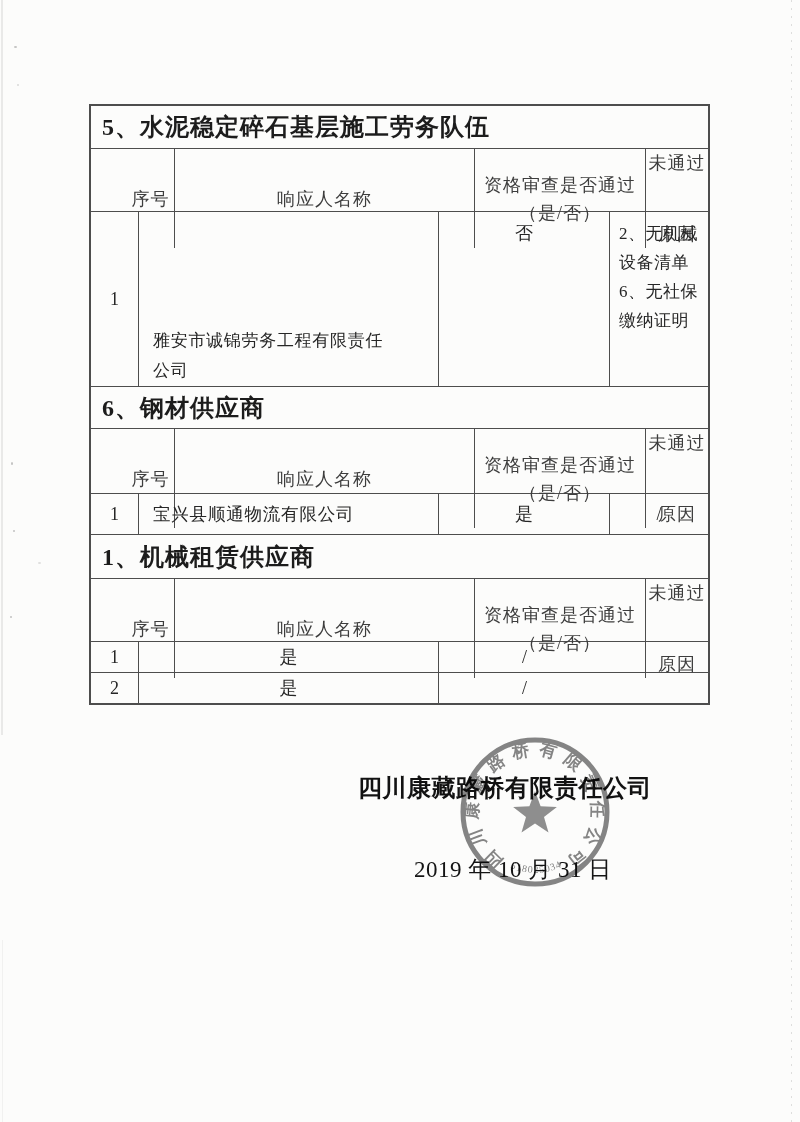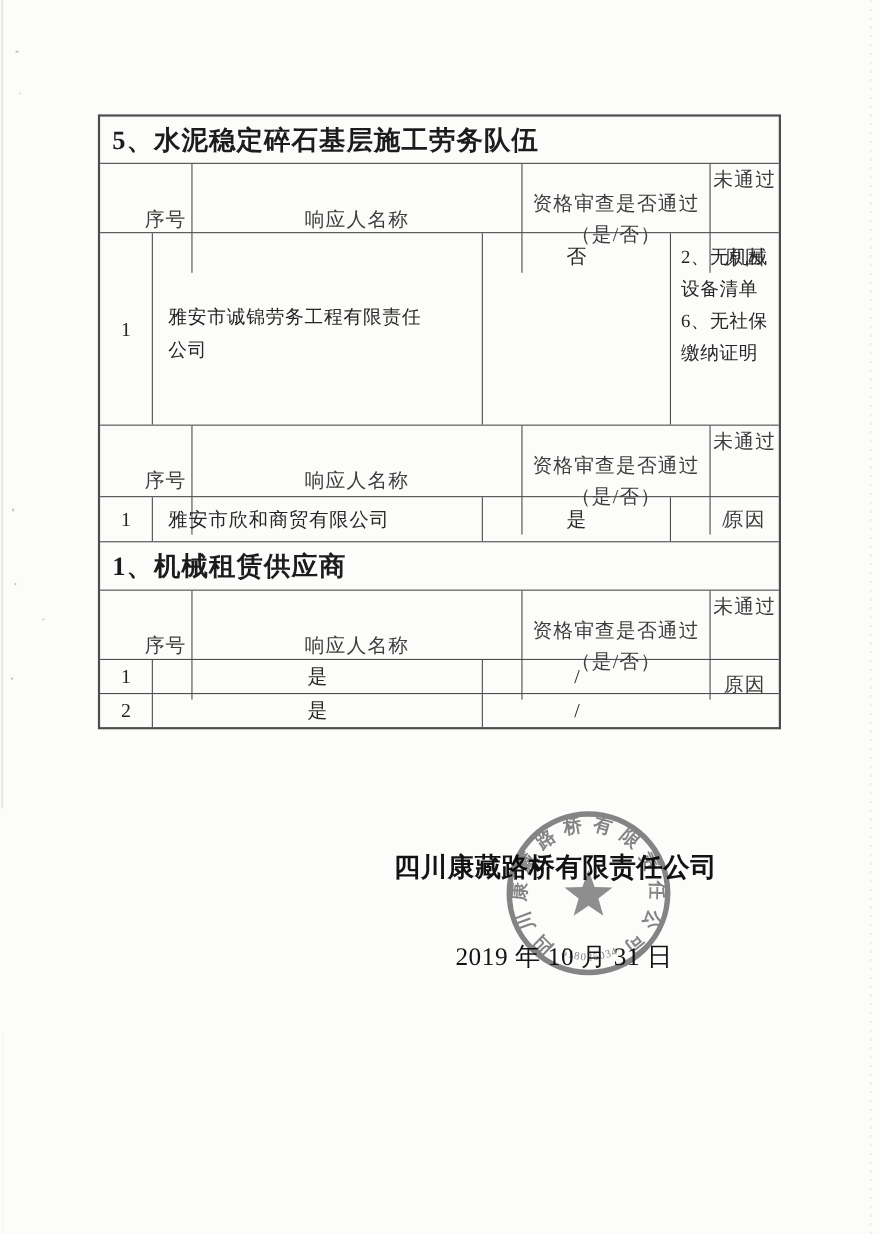--- a/index.html
+++ b/index.html
@@ -75,7 +75,7 @@
 
   
   .row-tall { height: 175px; }
-  .row-tall .c-name { align-items: center; padding-top: 9px; }
+  .row-tall .c-name { align-items: flex-end; padding-top: 9px; }
   .row-tall .c-name span {
     display: inline-block; width: 240px;
     font-size: 17px; letter-spacing: 0.7px; line-height: 30px;

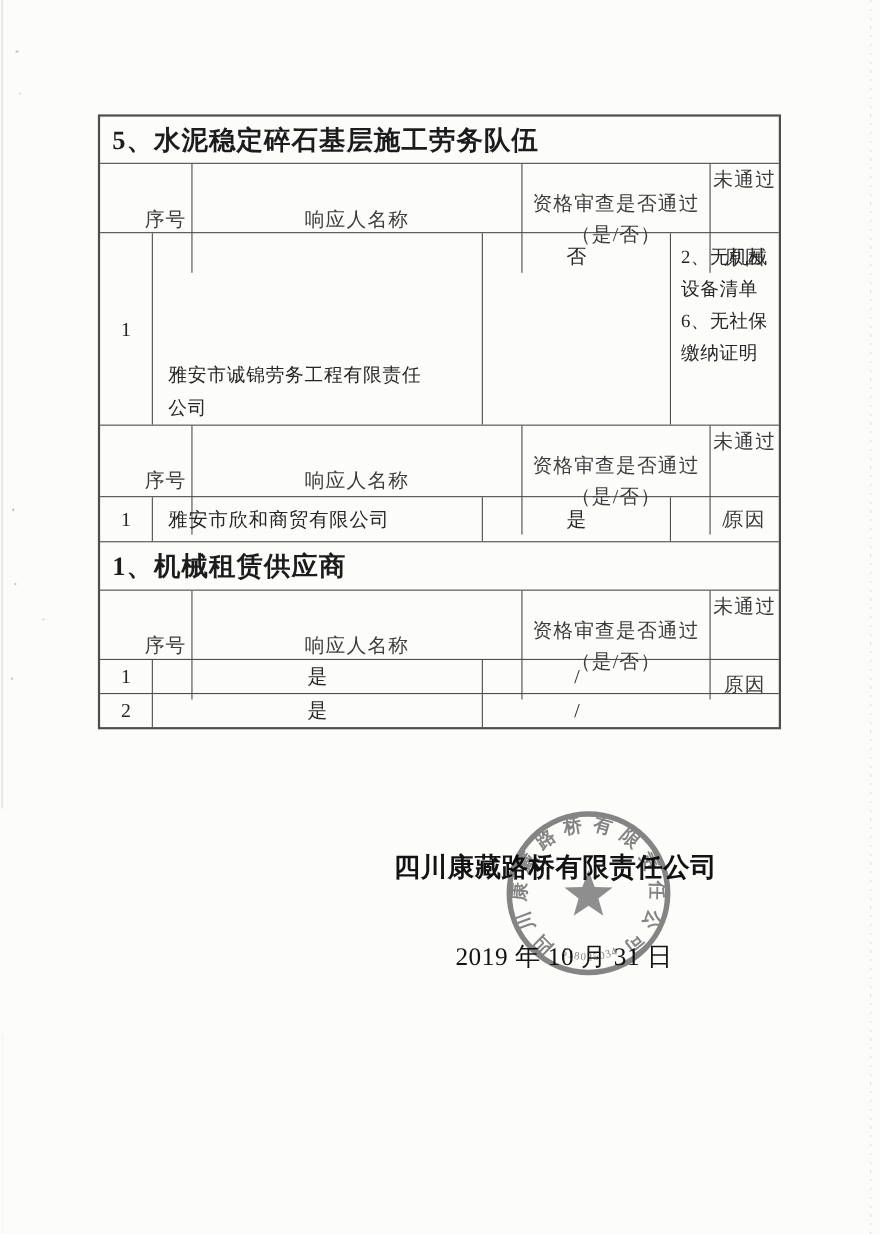--- a/index.html
+++ b/index.html
@@ -158,6 +158,7 @@
       </div>
     </div>
 
+    <div class="title-row">6、钢材供应商</div>
     <div class="t-row head-row" style="height:65px">
       <div class="cell">
           <span>序号</span>

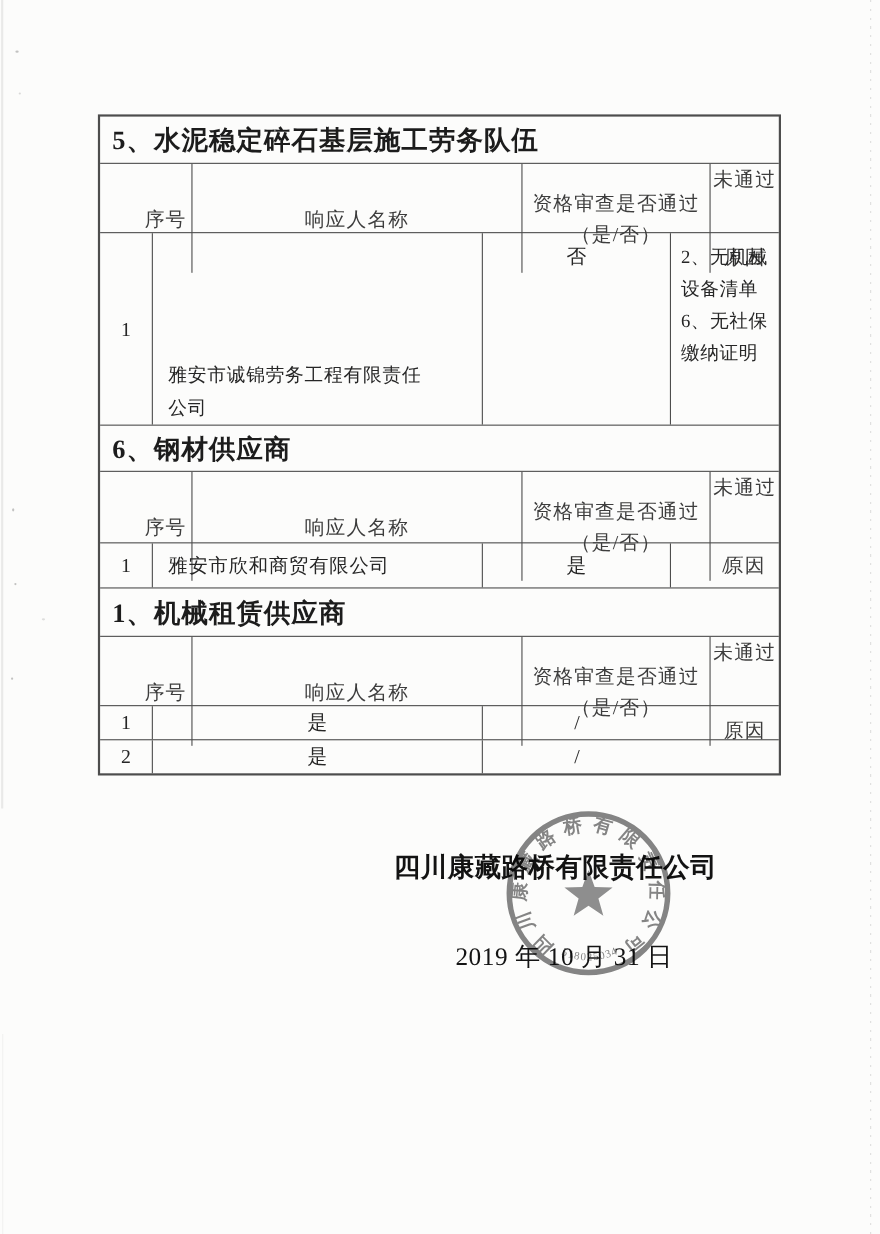--- a/index.html
+++ b/index.html
@@ -177,7 +177,7 @@
     </div>
     <div class="t-row body-row row-md">
       <div class="cell c-center">1</div>
-      <div class="cell c-name">雅安市欣和商贸有限公司</div>
+      <div class="cell c-name">宝兴县顺通物流有限公司</div>
       <div class="cell c-center">是</div>
       <div class="cell c-center">/</div>
     </div>

